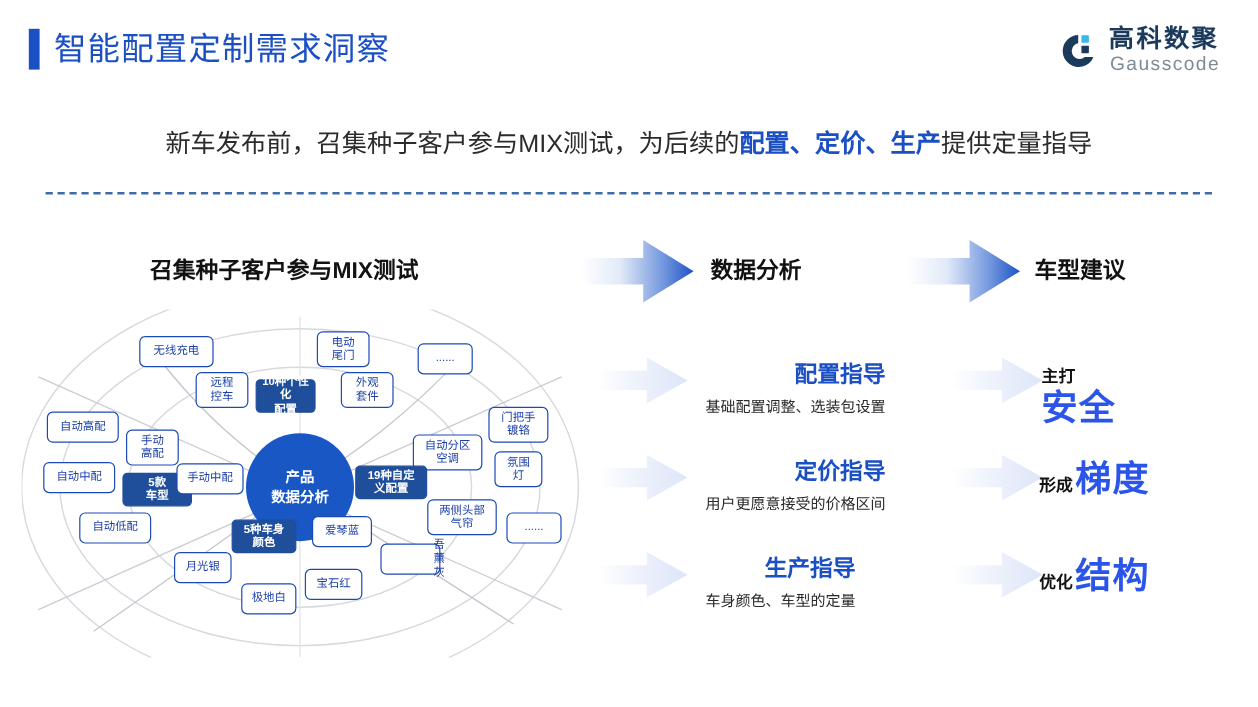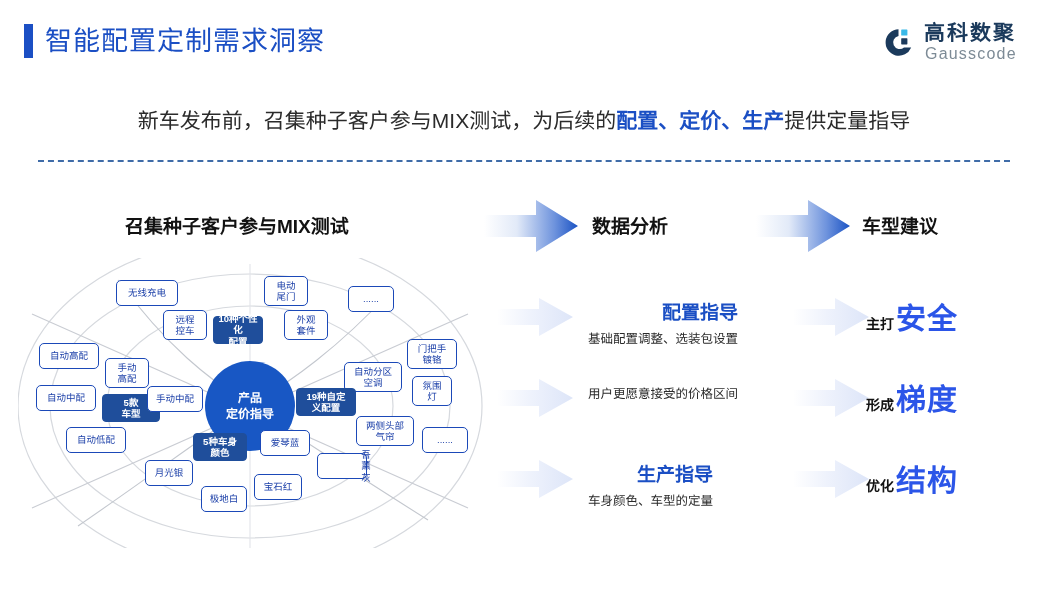--- a/index.html
+++ b/index.html
@@ -267,7 +267,7 @@
 控车</div>
     <div class="node fill" style="left:195px;top:58px;width:50px;height:28px;">10种个性化
 配置</div>
-    <div class="node out" style="left:266px;top:52px;width:44px;height:30px;">外观
+    <div class="node out" style="left:266px;top:52px;width:44px;height:30px;font-family:Liberation Mono, monospace;">外观
 套件</div>
     <div class="node out" style="left:389px;top:81px;width:50px;height:30px;">门把手
 镀铬</div>

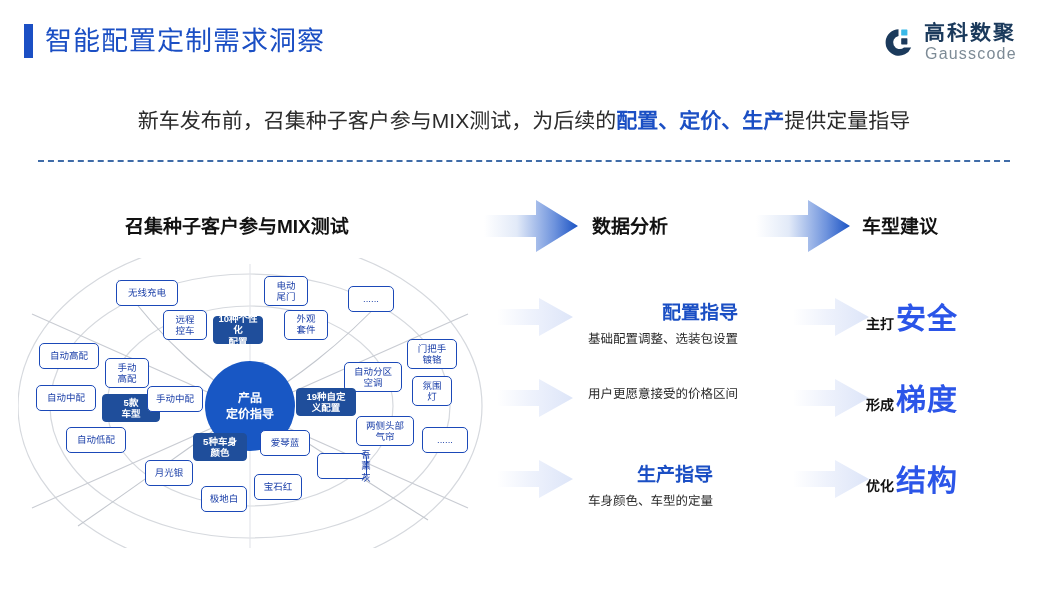--- a/index.html
+++ b/index.html
@@ -81,7 +81,7 @@
 
   
   .right-item{position:absolute;left:866px;white-space:nowrap;display:flex;align-items:baseline;}
-  .rt-1{top:302px;}
+  .rt-1{top:302px;flex-direction:column;}
   .rt-2{top:383px;}
   .rt-3{top:464px;}
   .right-small{font-size:14px;font-weight:bold;color:#121212;line-height:22px;}

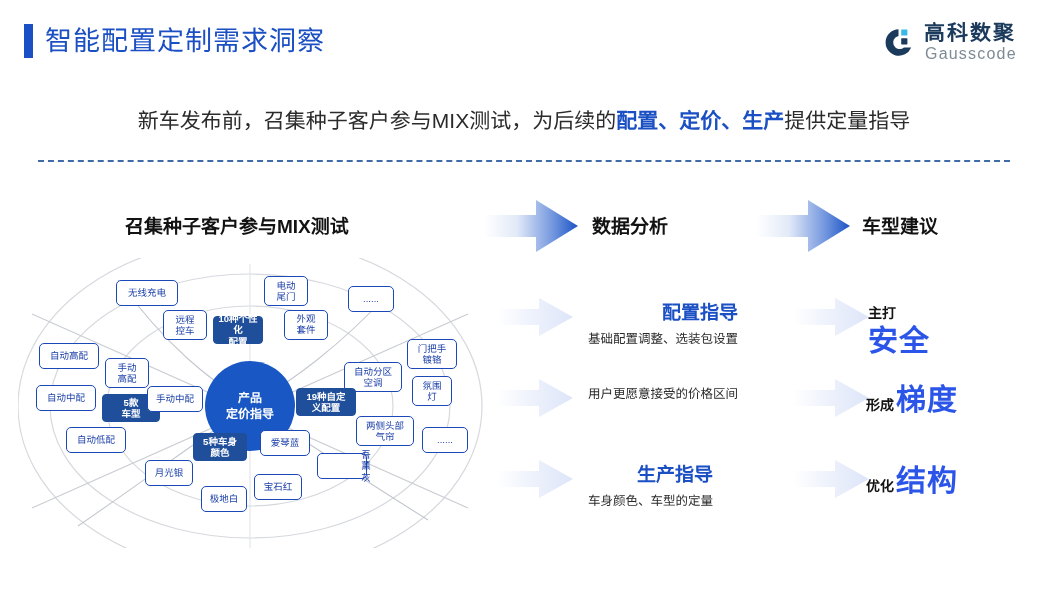--- a/index.html
+++ b/index.html
@@ -257,7 +257,7 @@
     </svg>
 
     <div class="center-node" style="left:187px;top:103px;width:90px;height:90px;">产品
-定价指导</div>
+数据分析</div>
 
     <div class="node out" style="left:98px;top:22px;width:62px;height:26px;">无线充电</div>
     <div class="node out" style="left:207px;top:18px;width:44px;height:30px;margin-left:39px;">电动

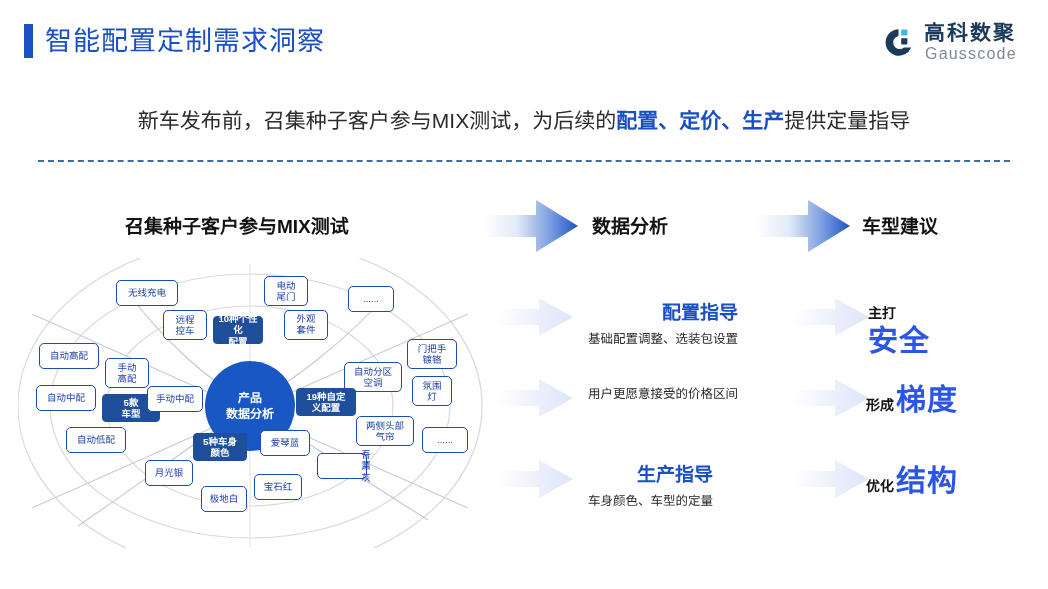--- a/index.html
+++ b/index.html
@@ -216,6 +216,7 @@
     <div class="mid-desc">基础配置调整、选装包设置</div>
   </div>
   <div class="mid-item mid-2">
+    <div class="mid-title">定价指导</div>
     <div class="mid-desc">用户更愿意接受的价格区间</div>
   </div>
   <div class="mid-item mid-3">

